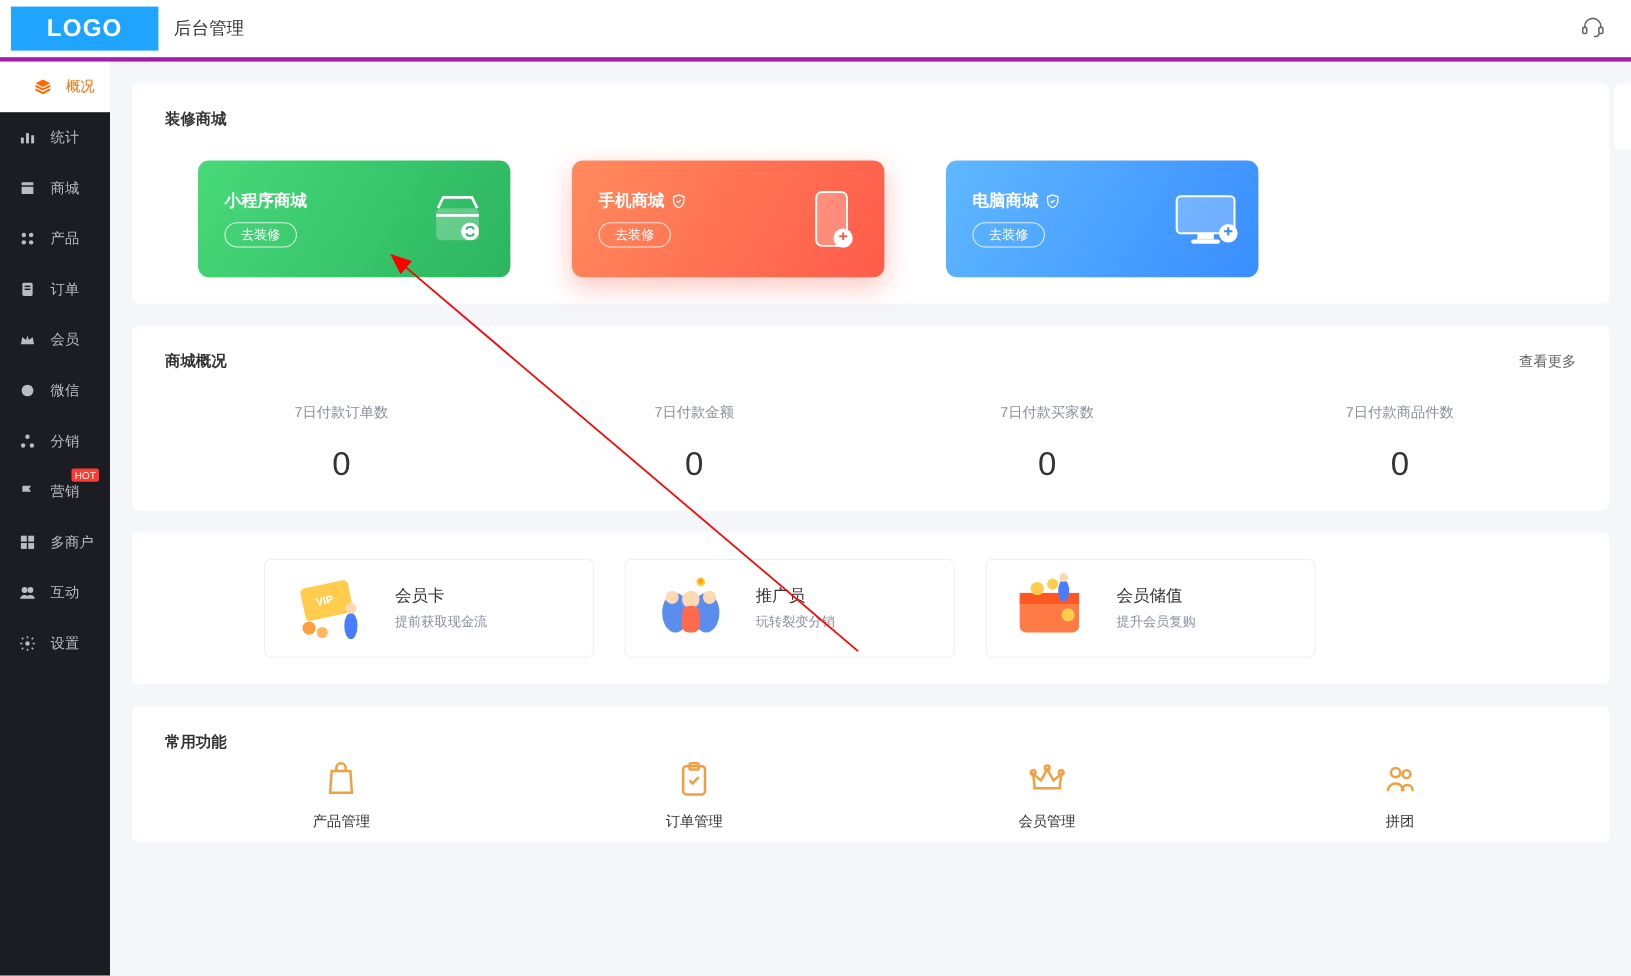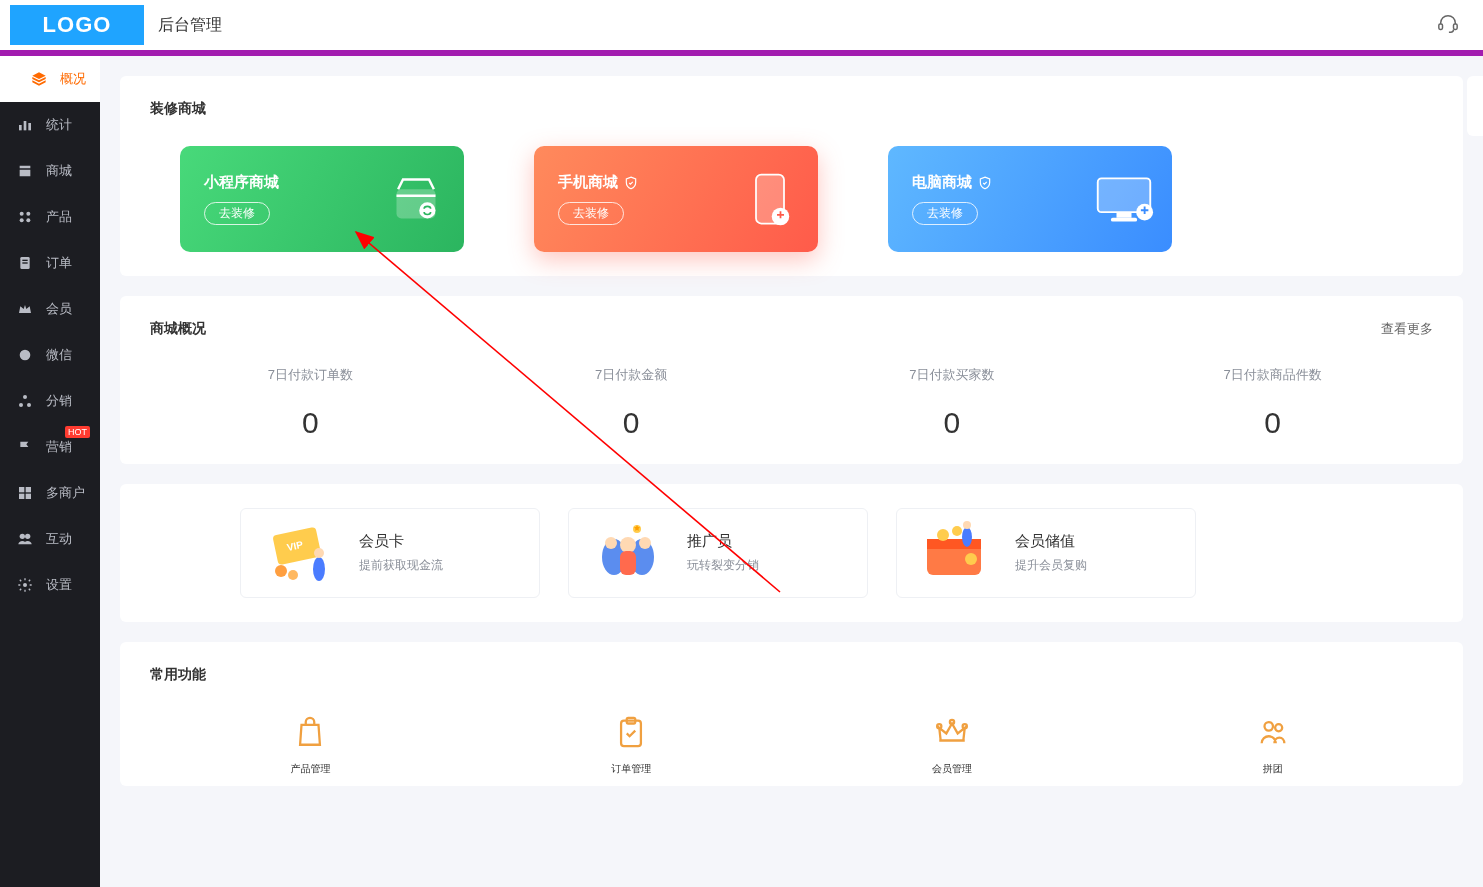--- a/index.html
+++ b/index.html
@@ -19,7 +19,7 @@
     display: flex;
     align-items: center;
     padding-right: 24px;
-    border-bottom: 6px solid #a21caf;
+    border-bottom: 4px solid #a21caf;
   }
   .logo {
     width: 134px;

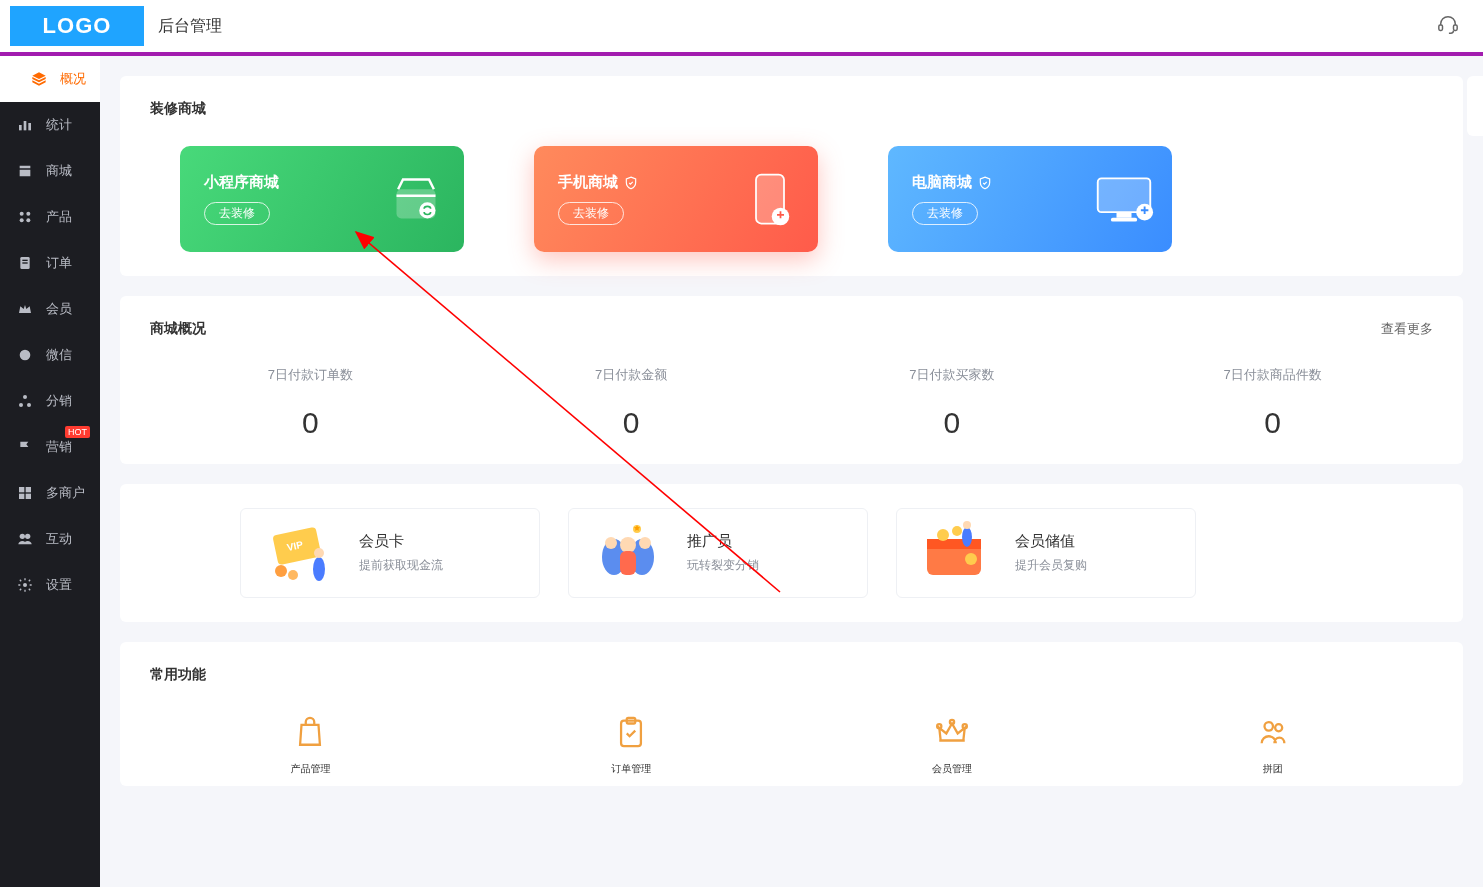--- a/index.html
+++ b/index.html
@@ -90,7 +90,7 @@
   .panel-title { font-size: 14px; font-weight: 600; color: #333; }
   .panel-link { margin-left: auto; color: #666; font-size: 13px; cursor:pointer; }
   
-  .deco-row { display: flex; gap: 70px; padding-left: 30px; }
+  .deco-row { display: flex; gap: 56px; padding-left: 30px; }
   .deco-card {
     width: 284px;
     height: 106px;

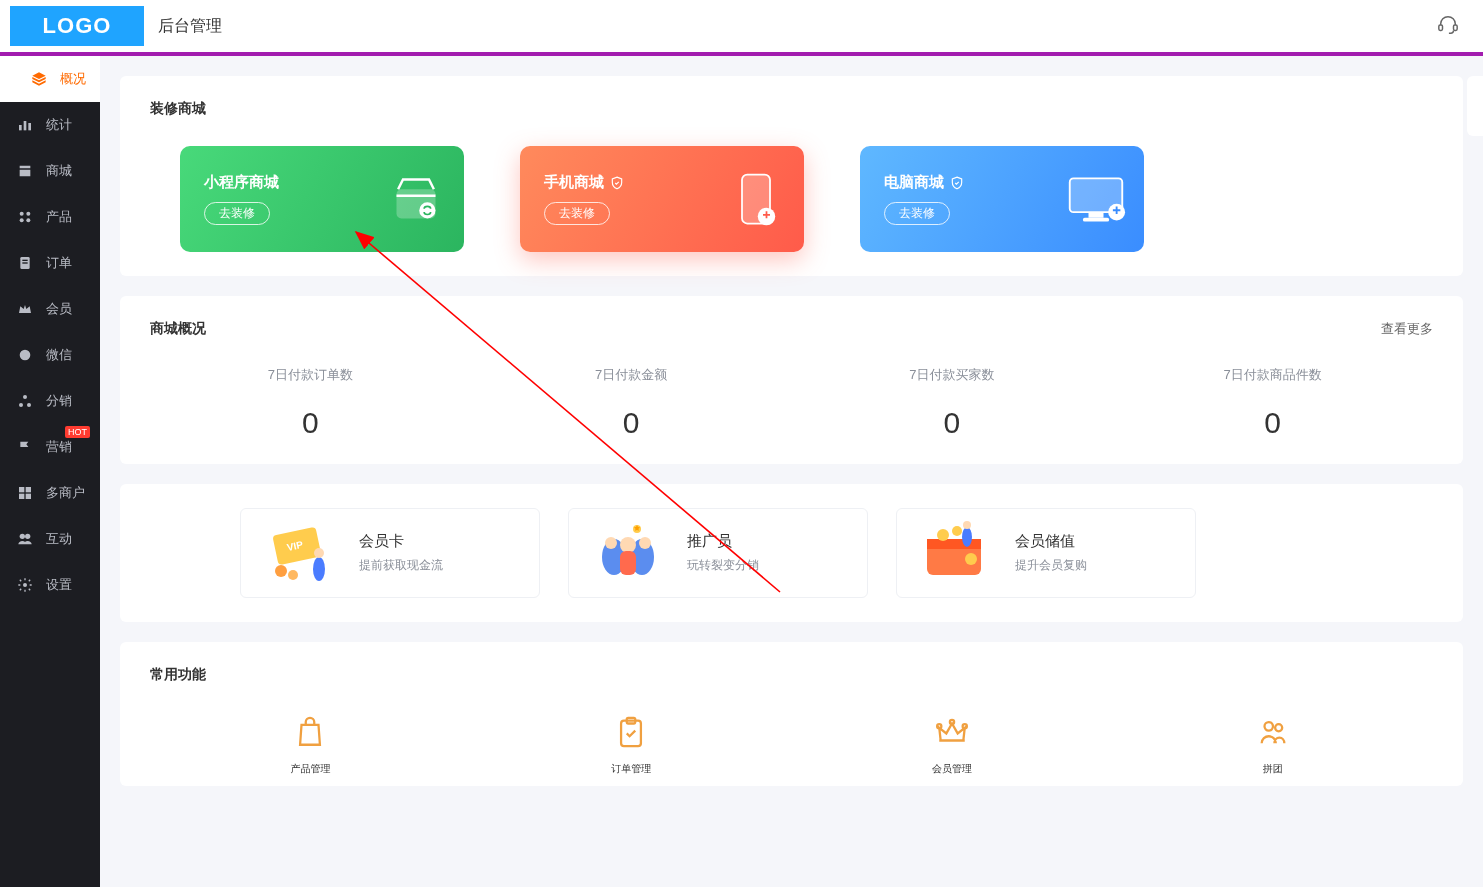--- a/index.html
+++ b/index.html
@@ -435,7 +435,7 @@
   </div>
 
   <div class="panel" style="padding-bottom:10px;">
-    <div class="panel-head" style="margin-bottom:28px;">
+    <div class="panel-head" style="margin-bottom:4px;">
       <div class="panel-title">常用功能</div>
     </div>
     <div class="quick-row">

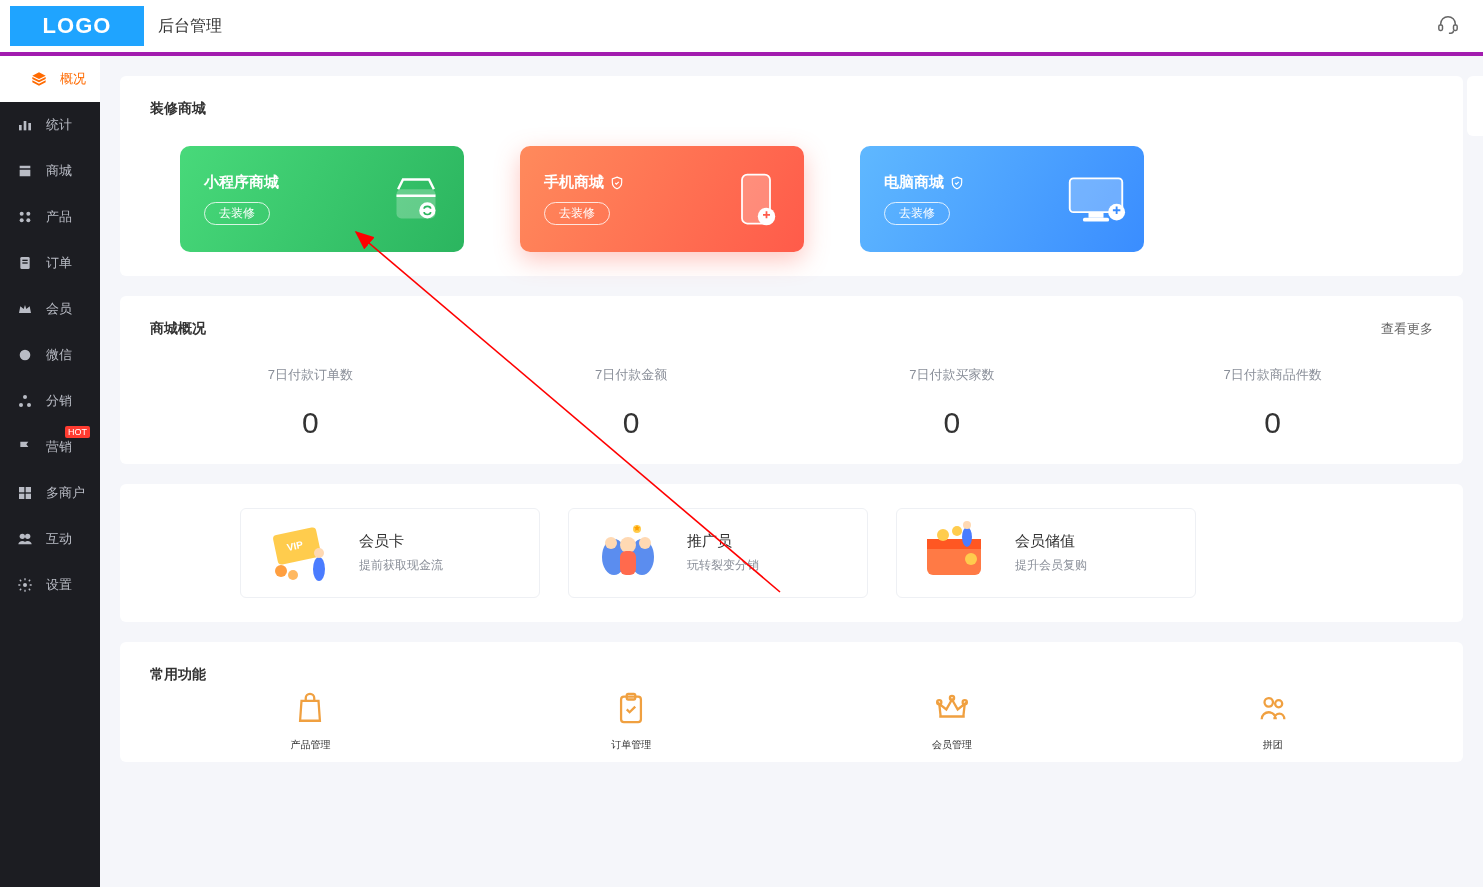--- a/index.html
+++ b/index.html
@@ -139,7 +139,7 @@
   .quick-row { display:flex; }
   .quick-item { flex:1; text-align:center; cursor:pointer; }
   .quick-icon { height:40px; margin-bottom:10px; display:flex; align-items:center; justify-content:center; color:#f0a040;}
-  .quick-label { font-size:10px; color:#333; }
+  .quick-label { font-size:13px; color:#333; }
   
   .arrow-overlay {
     position: absolute;

